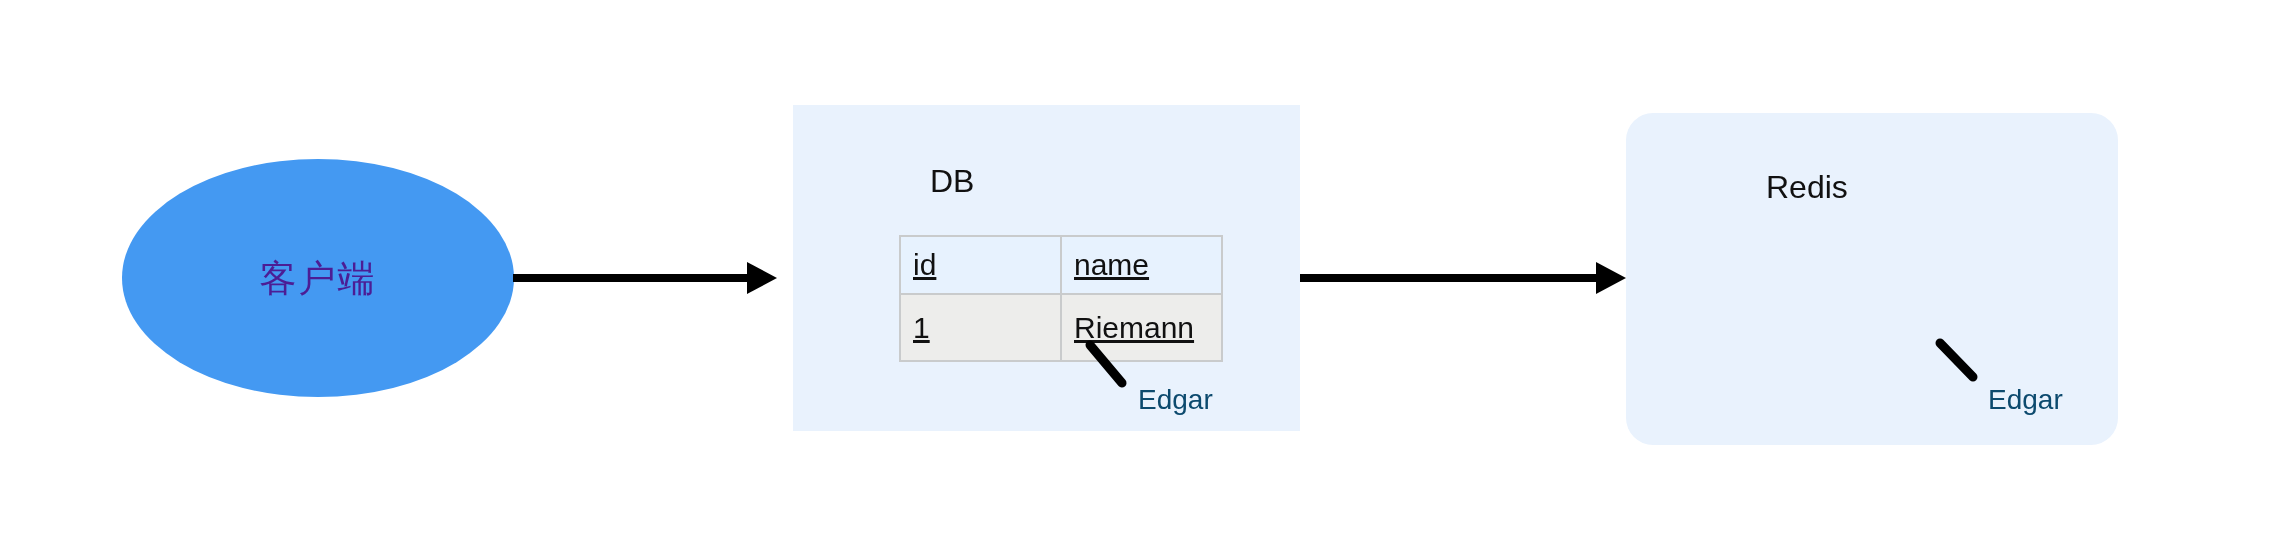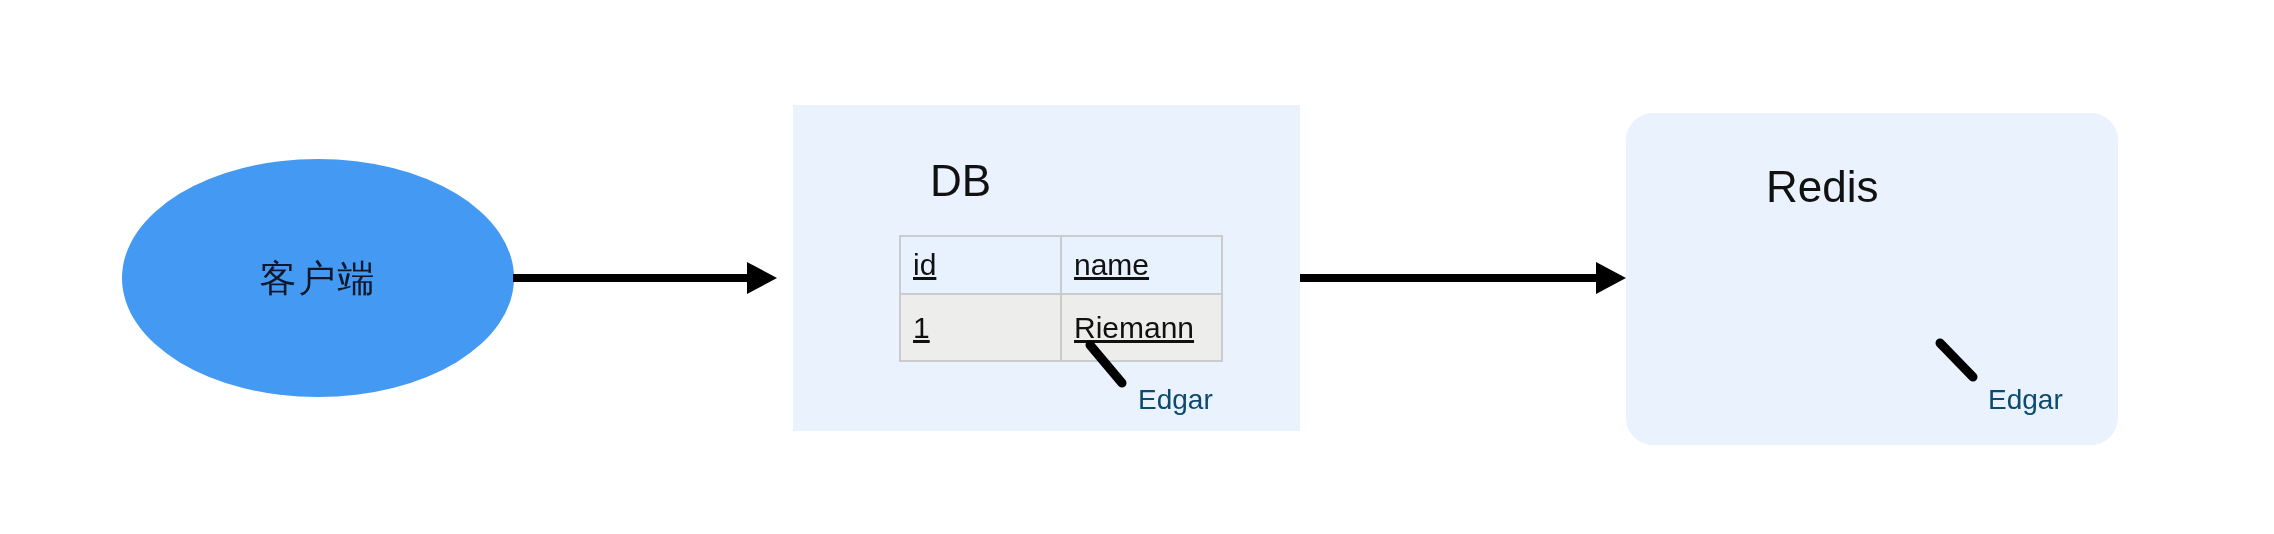--- a/index.html
+++ b/index.html
@@ -30,7 +30,7 @@
   .panel-db    { left: 793px;  top: 105px; width: 507px; height: 326px; }
   .panel-redis { left: 1626px; top: 113px; width: 492px; height: 332px; border-radius: 27px; }
   .panel-title {
-    position: absolute; font-size: 44px; line-height: 36px; color: #111111;
+    position: absolute; font-size: 32px; line-height: 36px; color: #111111;
   }
   .panel-db .panel-title    { left: 137px; top: 58px; }
   .panel-redis .panel-title { left: 140px; top: 56px; }

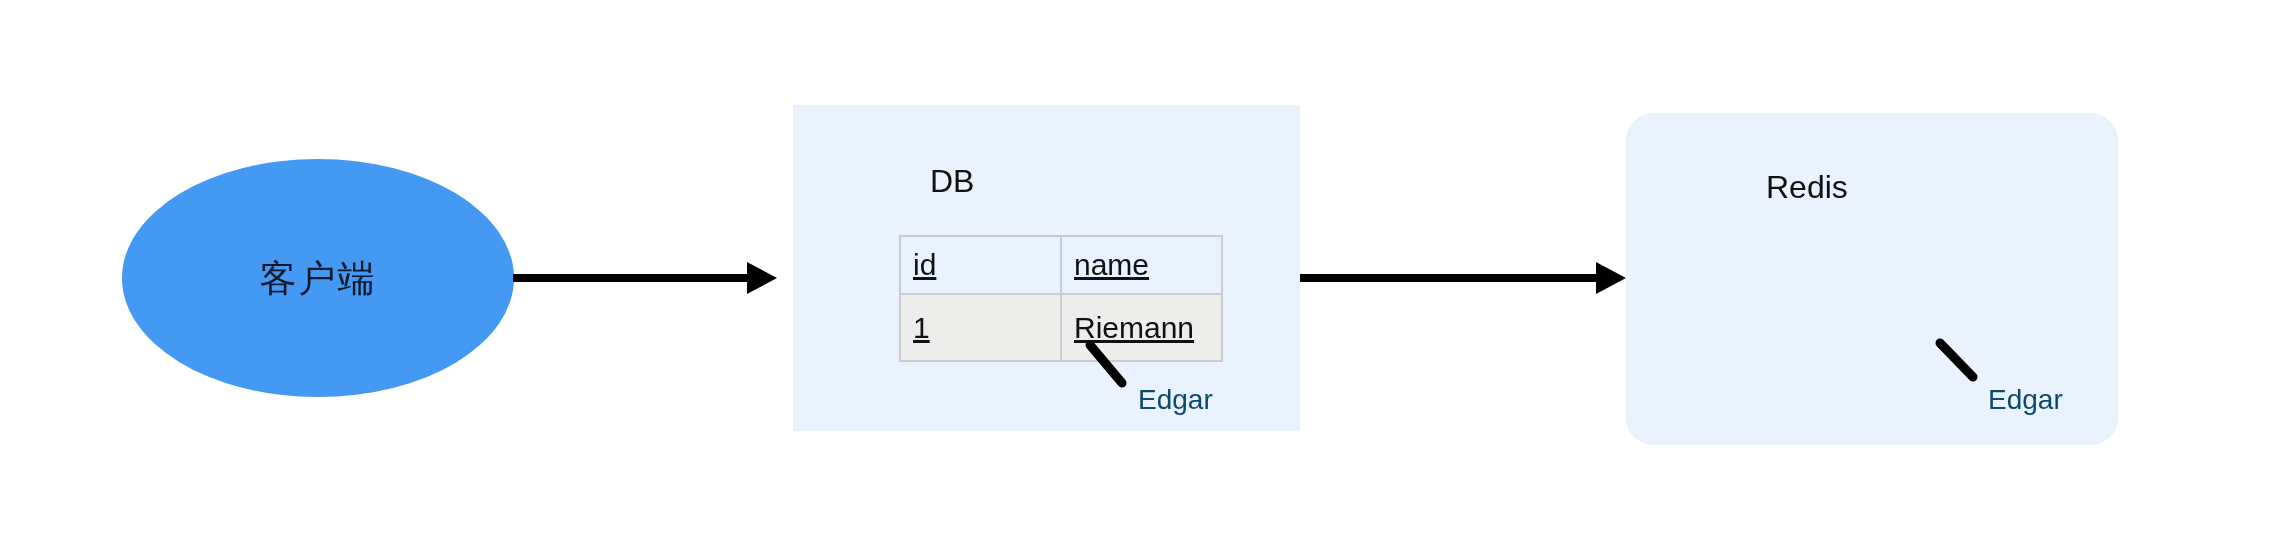--- a/index.html
+++ b/index.html
@@ -17,7 +17,7 @@
     display: flex; align-items: center; justify-content: center;
   }
   .client-label {
-    color: #0f172a; font-size: 37px; letter-spacing: 2px; line-height: 1;
+    color: #4c1d95; font-size: 37px; letter-spacing: 2px; line-height: 1;
   }
 
   

